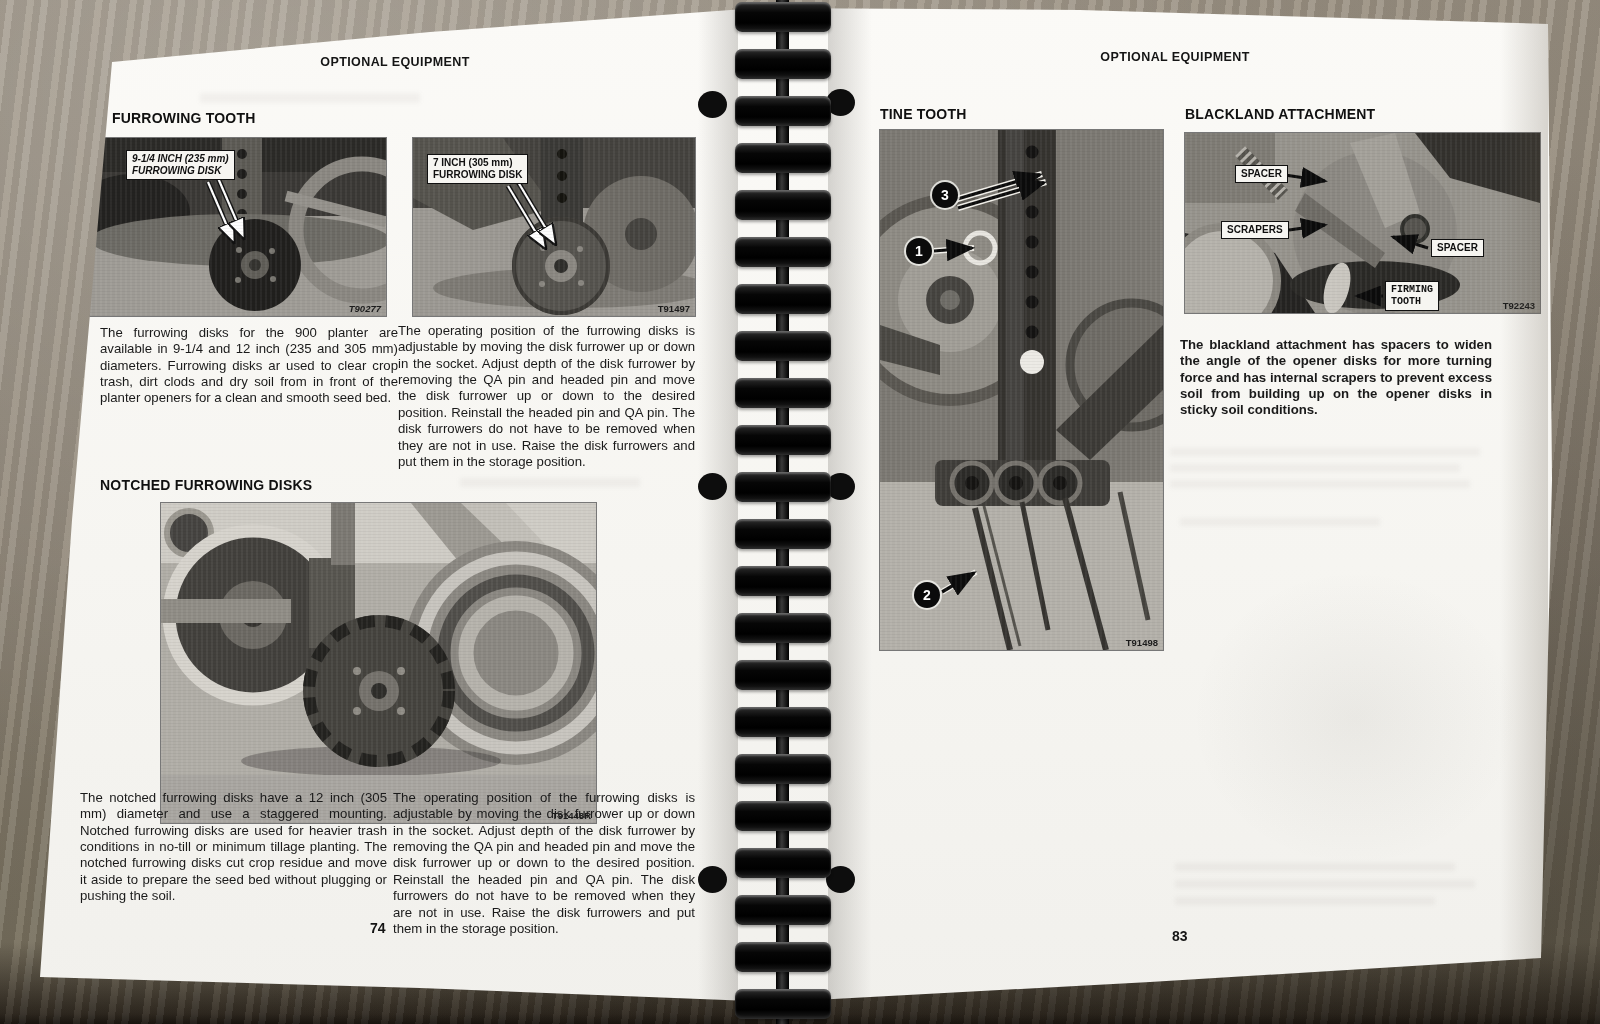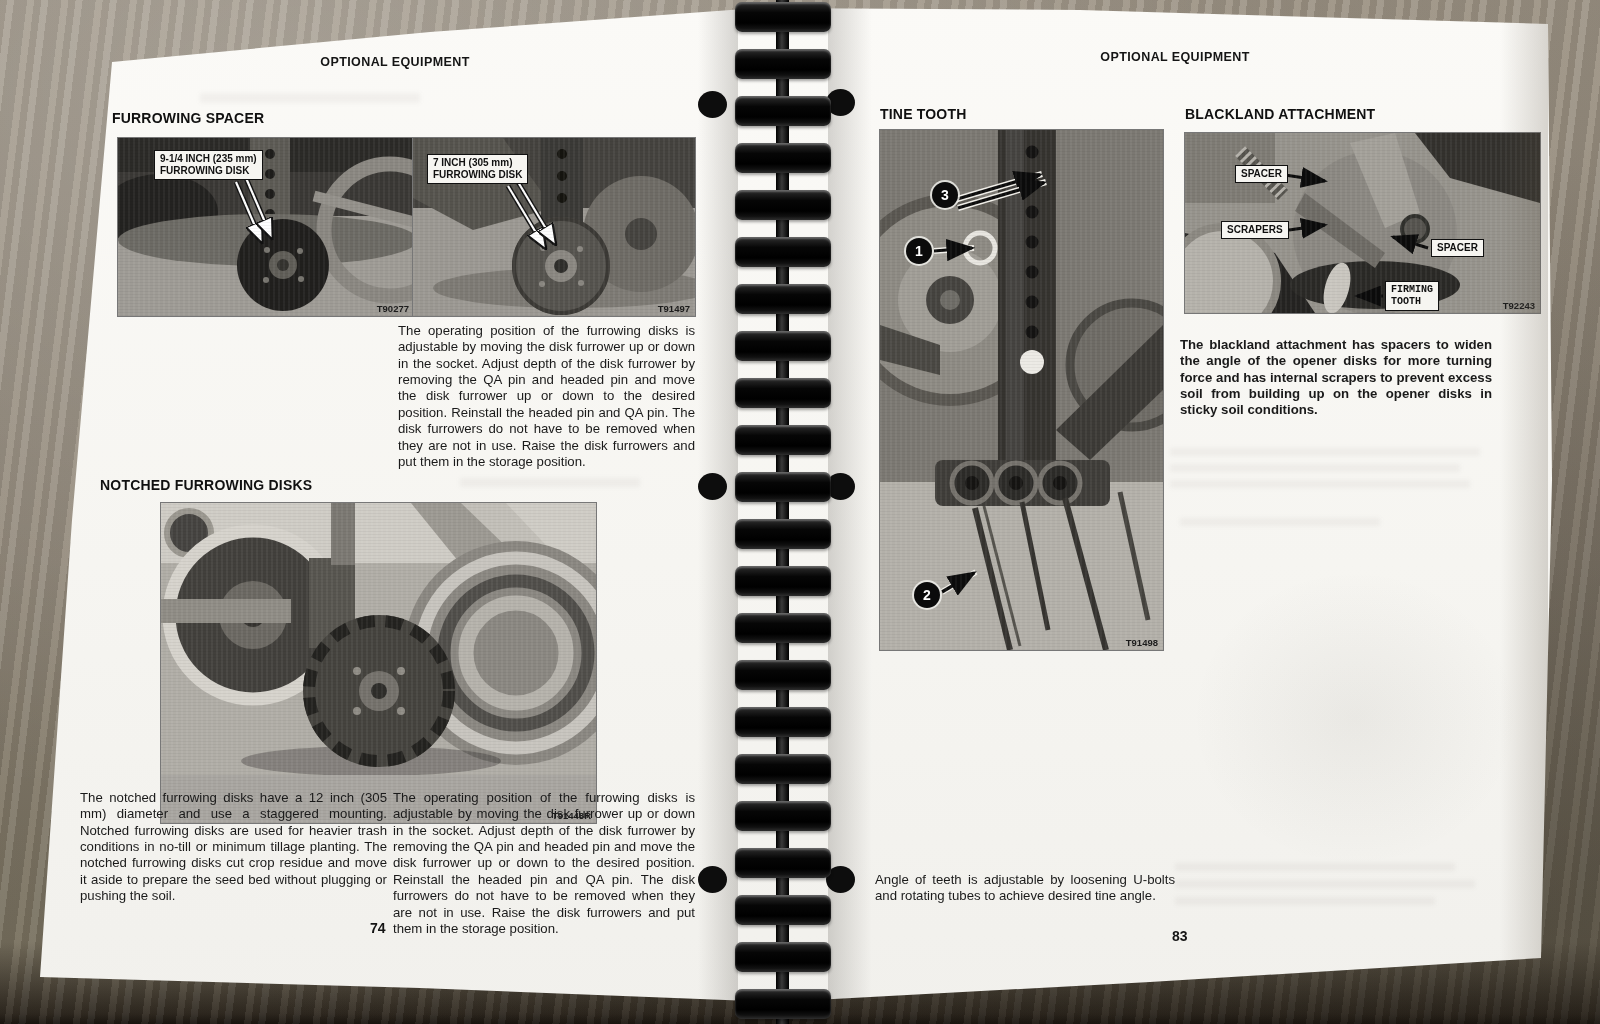--- a/index.html
+++ b/index.html
@@ -57,7 +57,7 @@
     <div class="page page-left">
       <div class="hdr" style="left:215px;top:47px;width:300px;">OPTIONAL EQUIPMENT</div>
 
-      <div class="sechead" style="left:82px;top:102px;">FURROWING SPACER</div>
+      <div class="sechead" style="left:82px;top:102px;">FURROWING TOOTH</div>
 
       <div class="photo" style="left:88px;top:130px;width:296px;height:178px;">
         <svg width="296" height="178" viewBox="0 0 296 178">

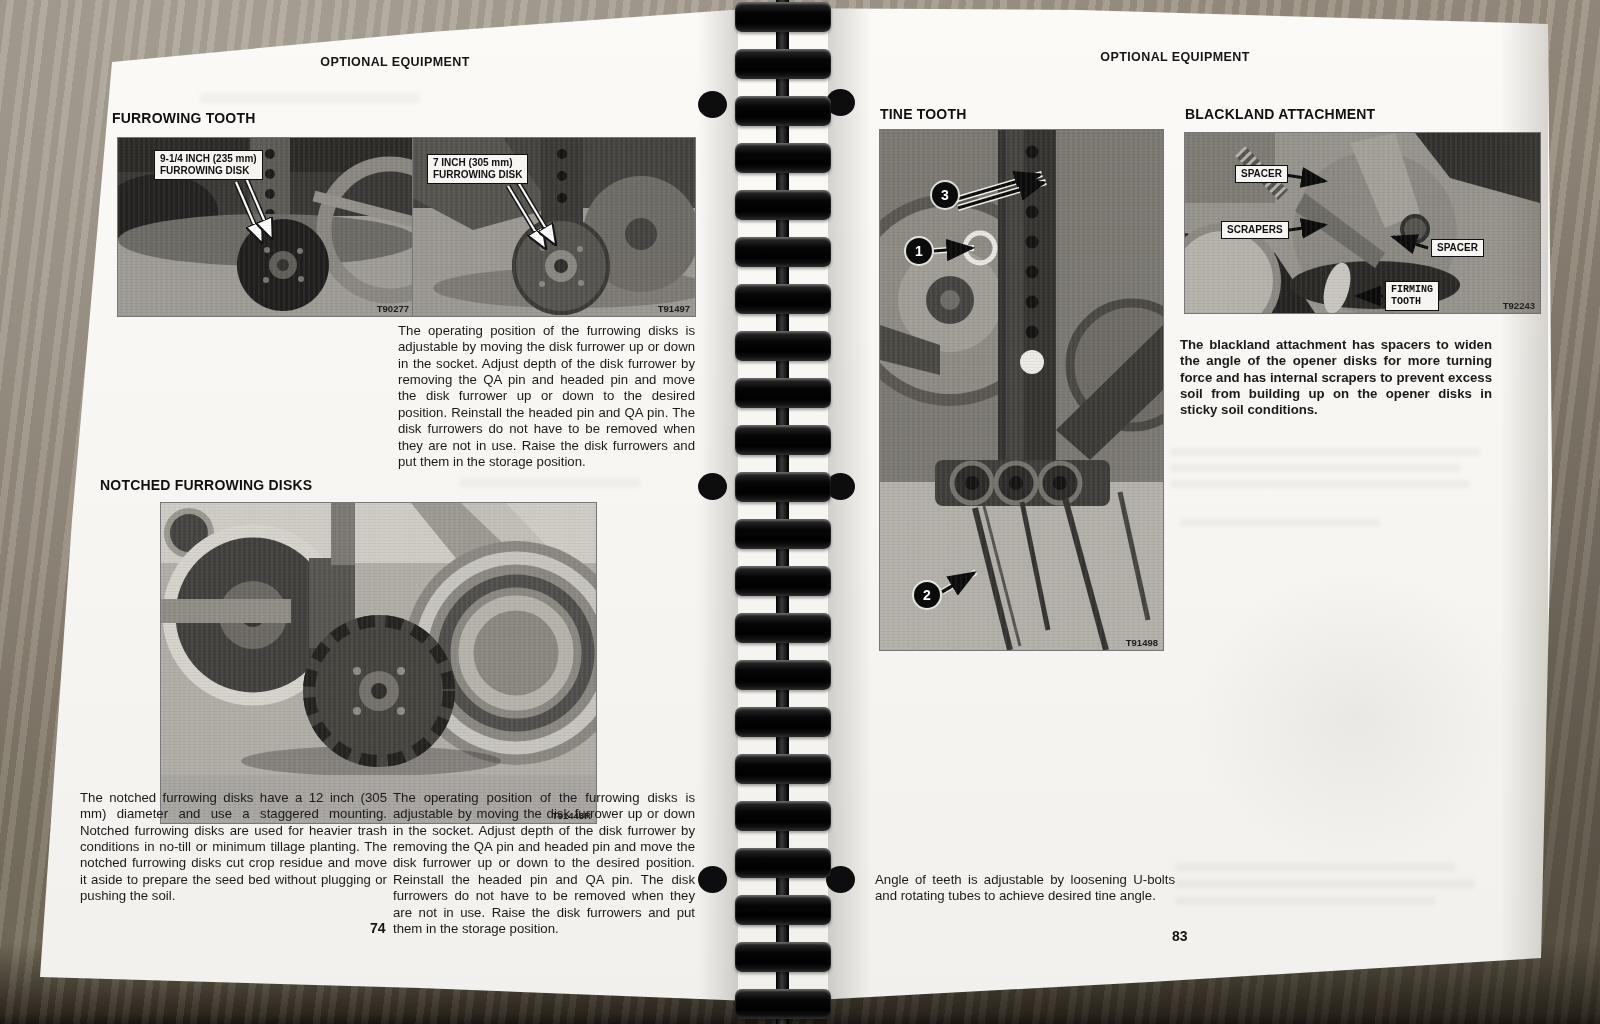--- a/index.html
+++ b/index.html
@@ -59,7 +59,7 @@
 
       <div class="sechead" style="left:82px;top:102px;">FURROWING TOOTH</div>
 
-      <div class="photo" style="left:88px;top:130px;width:296px;height:178px;">
+      <div class="photo" style="left:60px;top:130px;width:296px;height:178px;font-style:italic;">
         <svg width="296" height="178" viewBox="0 0 296 178">
           <defs>
               <marker id="m1w" markerWidth="10" markerHeight="8" refX="8" refY="4" orient="auto">

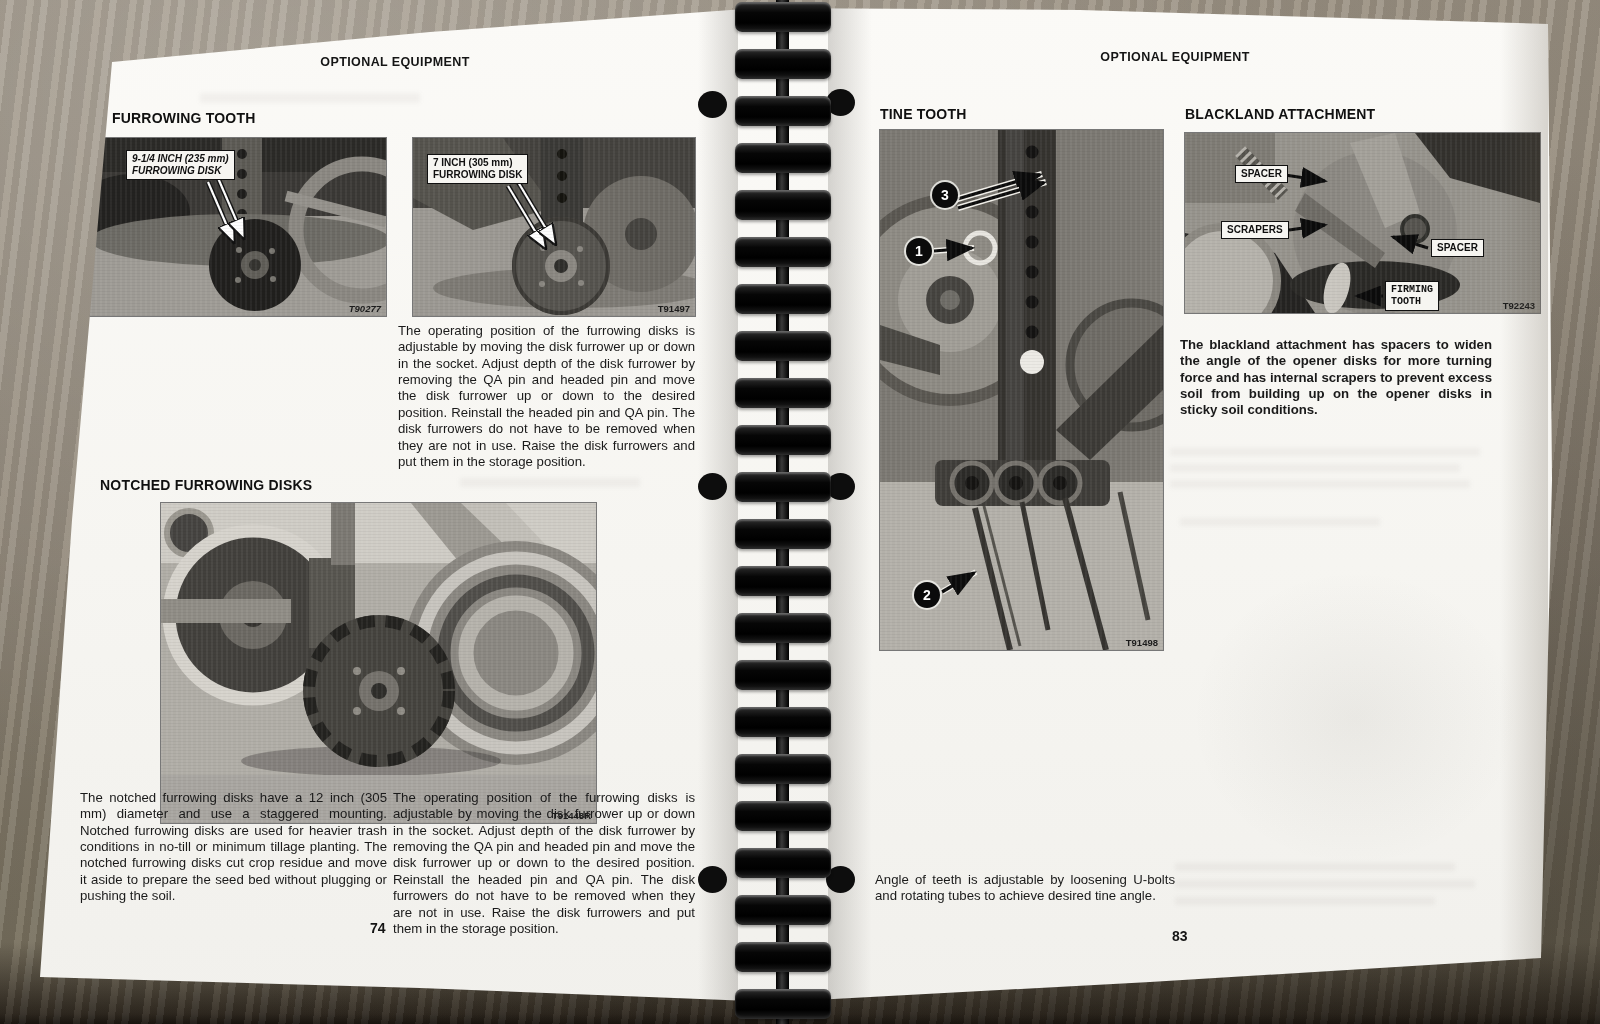--- a/index.html
+++ b/index.html
@@ -136,6 +136,7 @@
         <div class="photo-id">T91497</div>
       </div>
 
+      <div class="body-text" style="left:70px;top:317px;width:298px;">The furrowing disks for the 900 planter are available in 9-1/4 and 12 inch (235 and 305 mm) diameters. Furrowing disks ar used to clear crop trash, dirt clods and dry soil from in front of the planter openers for a clean and smooth seed bed.</div>
       <div class="body-text" style="left:368px;top:315px;width:297px;">The operating position of the furrowing disks is adjustable by moving the disk furrower up or down in the socket. Adjust depth of the disk furrower by removing the QA pin and headed pin and move the disk furrower up or down to the desired position. Reinstall the headed pin and QA pin. The disk furrowers do not have to be removed when they are not in use. Raise the disk furrowers and put them in the storage position.</div>
 
       <div class="sechead" style="left:70px;top:469px;">NOTCHED FURROWING DISKS</div>

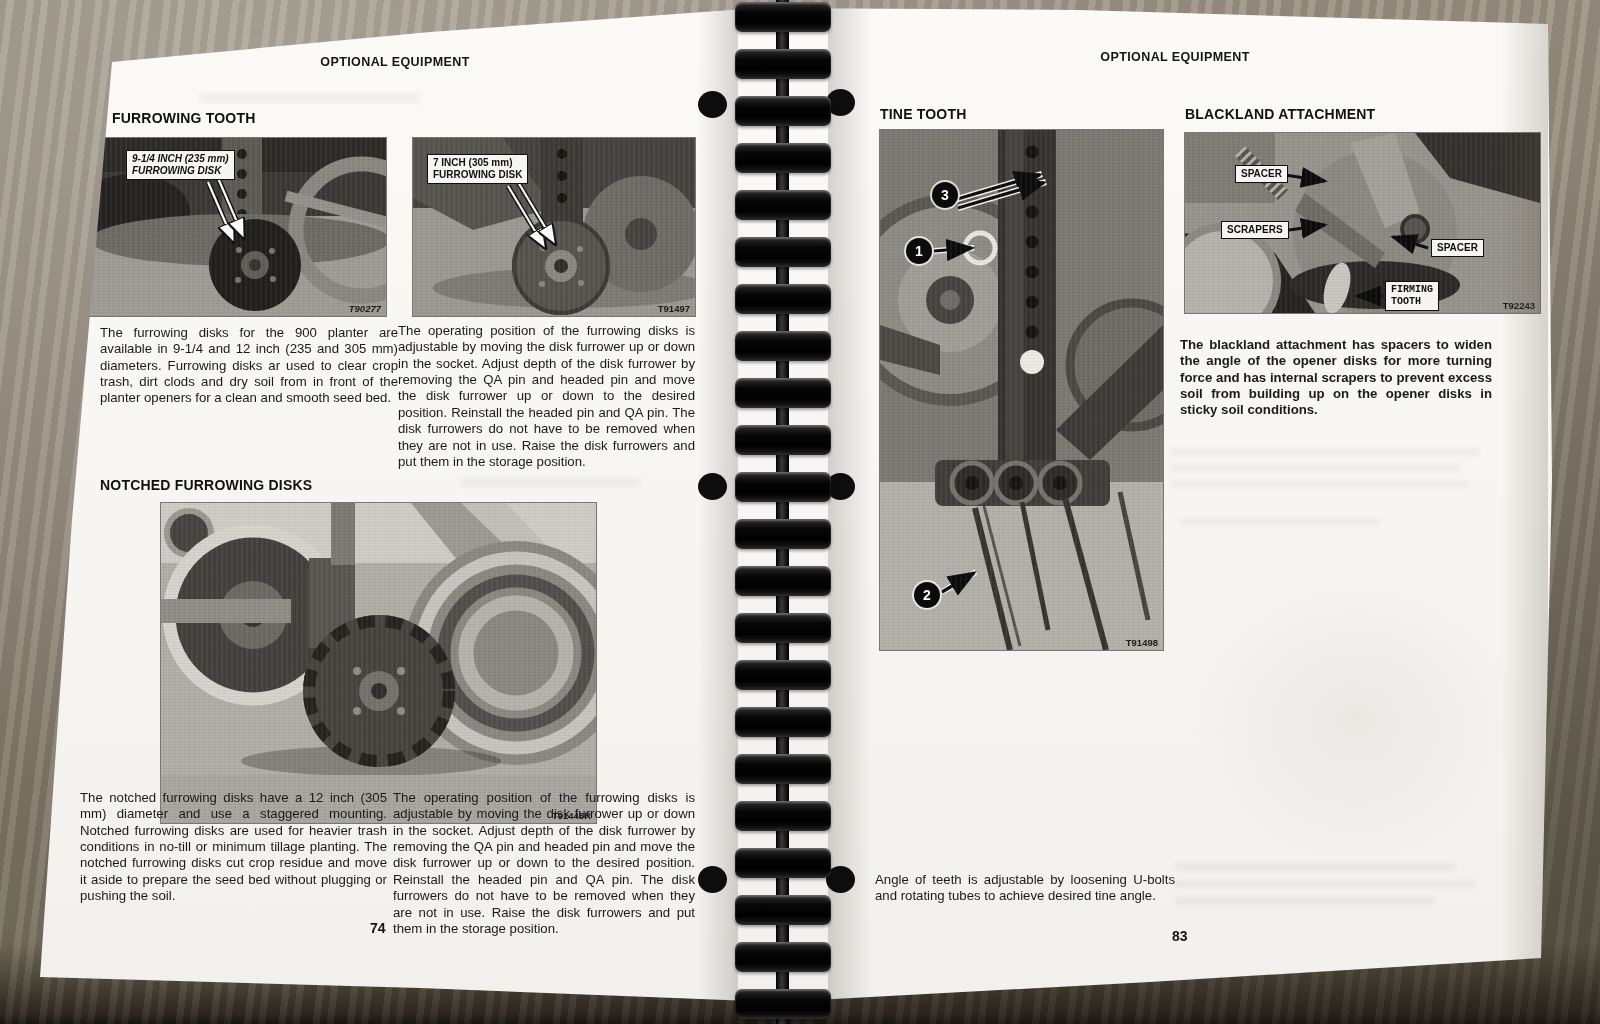--- a/index.html
+++ b/index.html
@@ -243,7 +243,6 @@
       </div>
 
 
-      <div class="body-text" style="left:45px;top:864px;width:300px;">Angle of teeth is adjustable by loosening U-bolts and rotating tubes to achieve desired tine angle.</div>
 
       <div class="sechead" style="left:355px;top:98px;">BLACKLAND ATTACHMENT</div>
 

